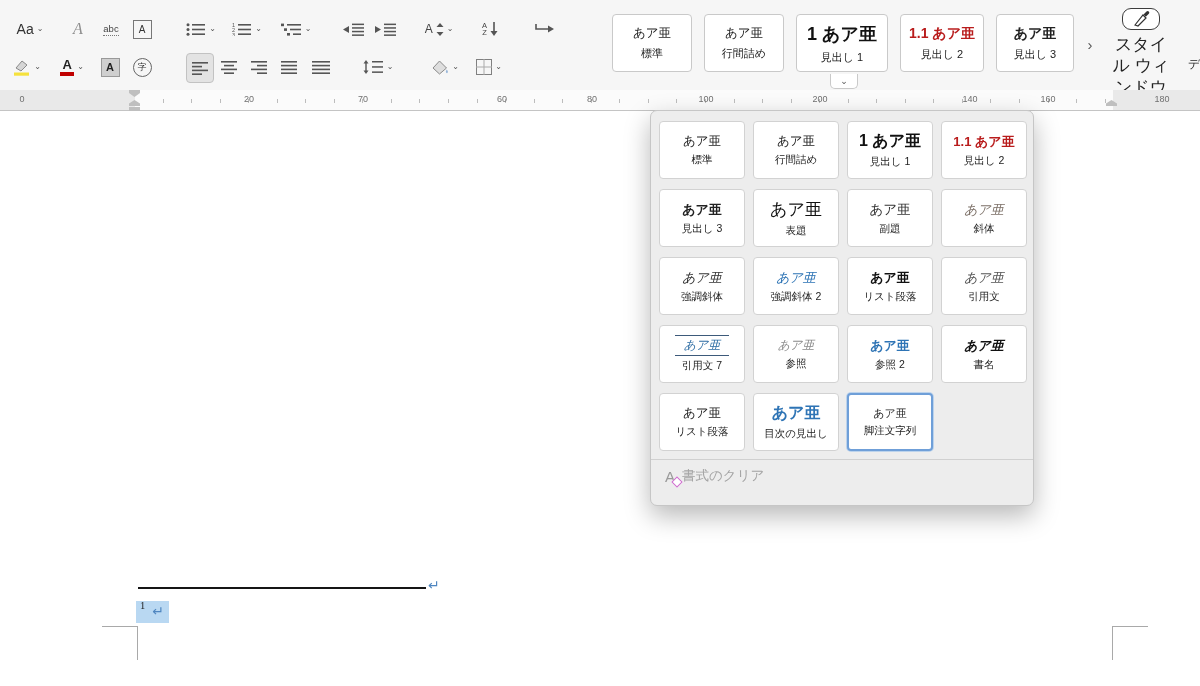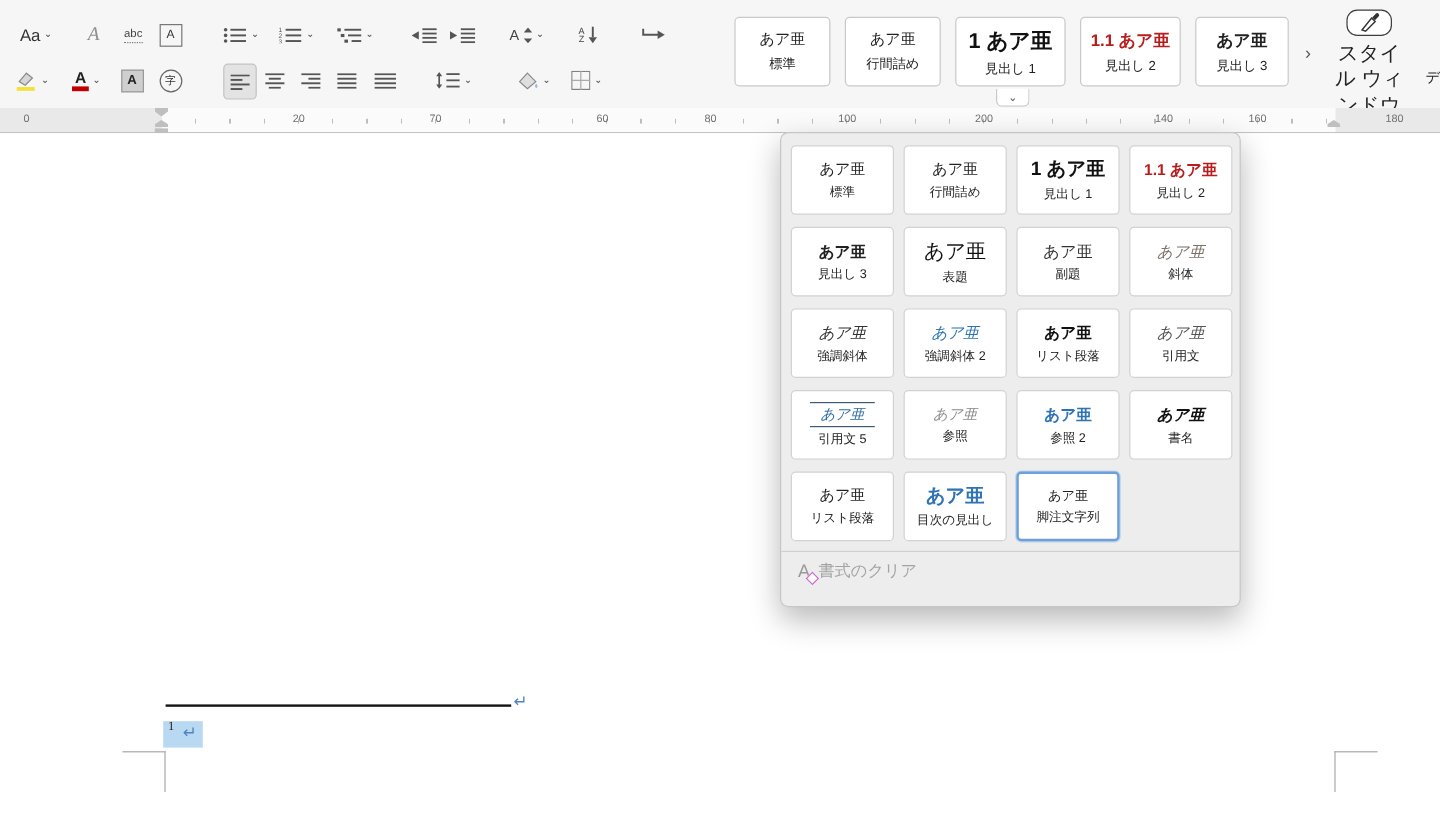--- a/index.html
+++ b/index.html
@@ -487,7 +487,7 @@
 
     <div class="chip" style="left:8px;top:214px;">
       <div class="p-quote2">あア亜</div>
-      <div class="chip-label">引用文 5</div>
+      <div class="chip-label">引用文 7</div>
     </div>
     <div class="chip" style="left:102px;top:214px;">
       <div class="p-ref">あア亜</div>

